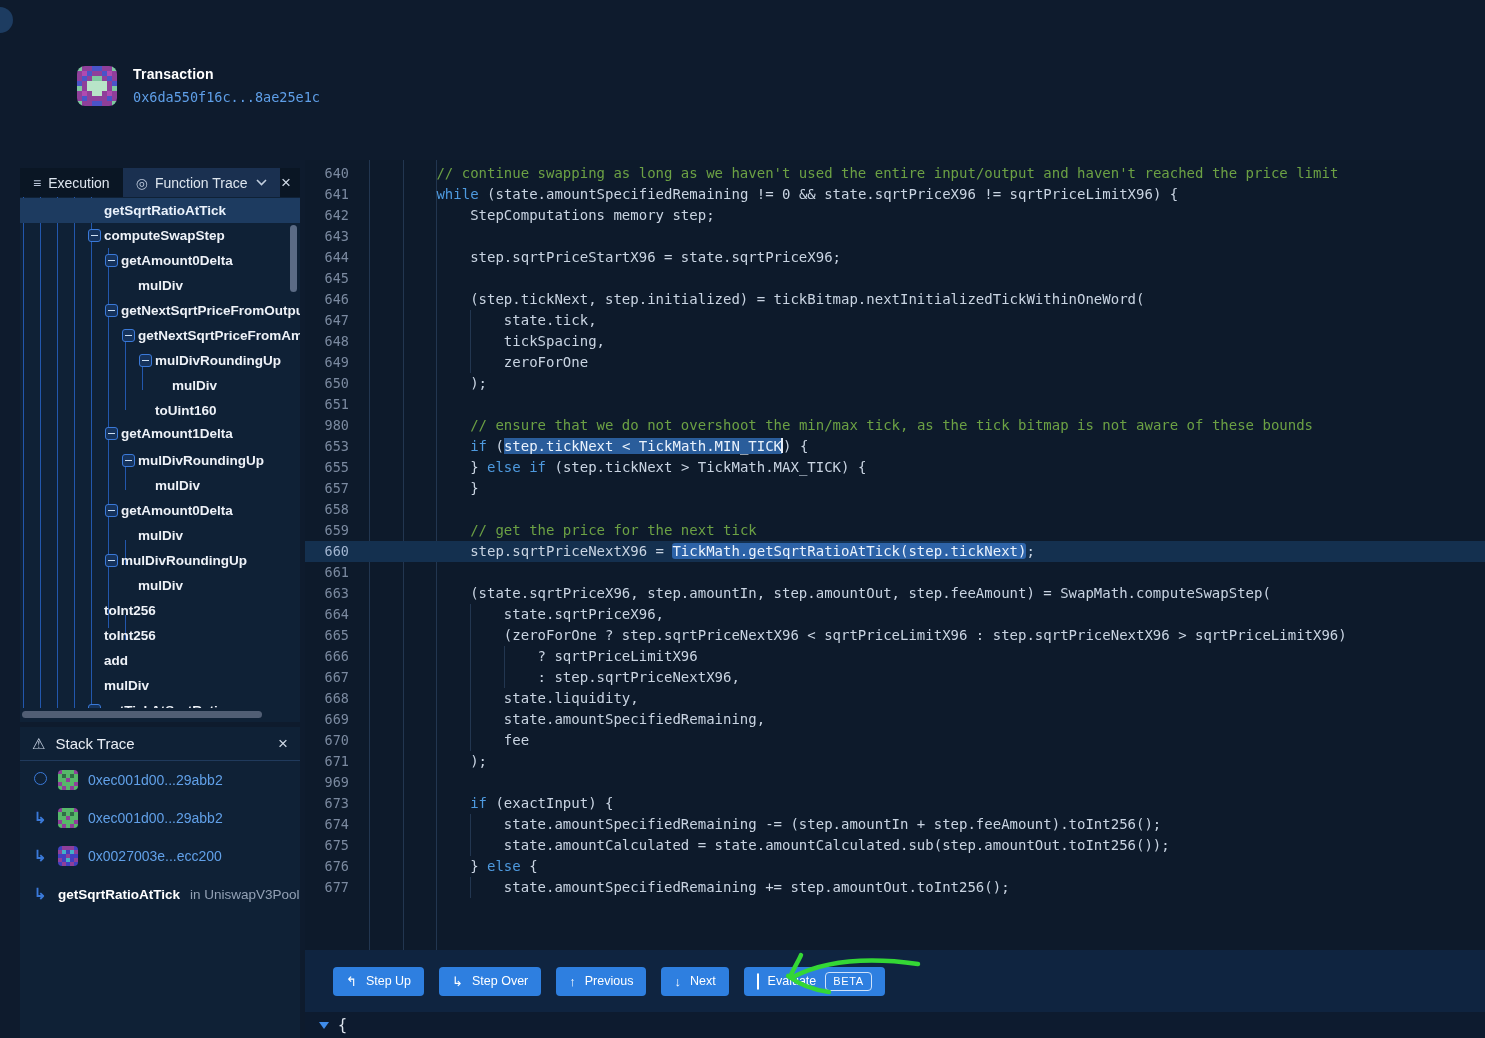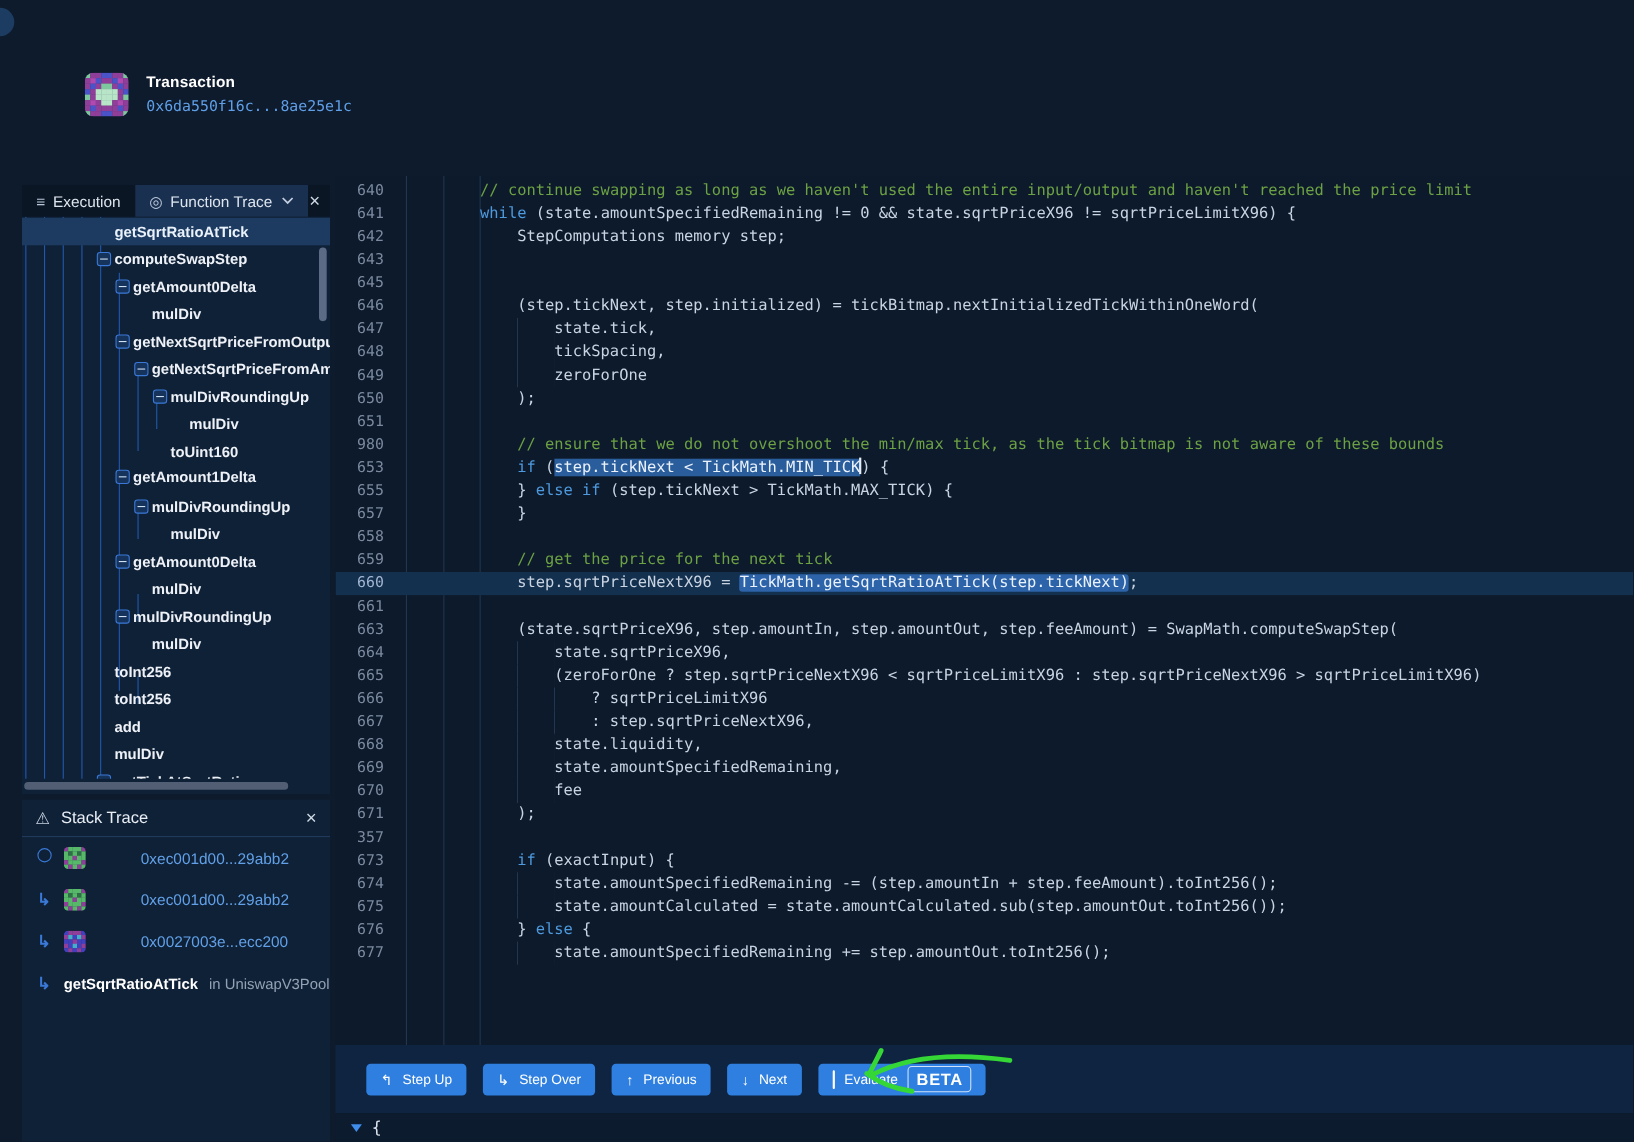--- a/index.html
+++ b/index.html
@@ -368,6 +368,7 @@
         <div class="cl"><span class="ln">641</span><span class="ct"><span>        </span><span class="kw">while</span><span> (state.amountSpecifiedRemaining != 0 &amp;&amp; state.sqrtPriceX96 != sqrtPriceLimitX96) {</span></span></div>
         <div class="cl"><span class="ln">642</span><span class="ct"><span>            StepComputations memory step;</span></span></div>
         <div class="cl"><span class="ln">643</span><span class="ct"></span></div>
+        <div class="cl"><span class="ln">644</span><span class="ct"><span>            step.sqrtPriceStartX96 = state.sqrtPriceX96;</span></span></div>
         <div class="cl"><span class="ln">645</span><span class="ct"></span></div>
         <div class="cl"><span class="ln">646</span><span class="ct"><span>            (step.tickNext, step.initialized) = tickBitmap.nextInitializedTickWithinOneWord(</span></span></div>
         <div class="cl" style="background-image: repeating-linear-gradient(to right, rgb(34, 54, 80) 0px, rgb(34, 54, 80) 1px, transparent 1px, transparent 33.72px); background-repeat: no-repeat; background-position: 165.16px 0px; background-size: 33.72px 100%;"><span class="ln">647</span><span class="ct"><span>                state.tick,</span></span></div>

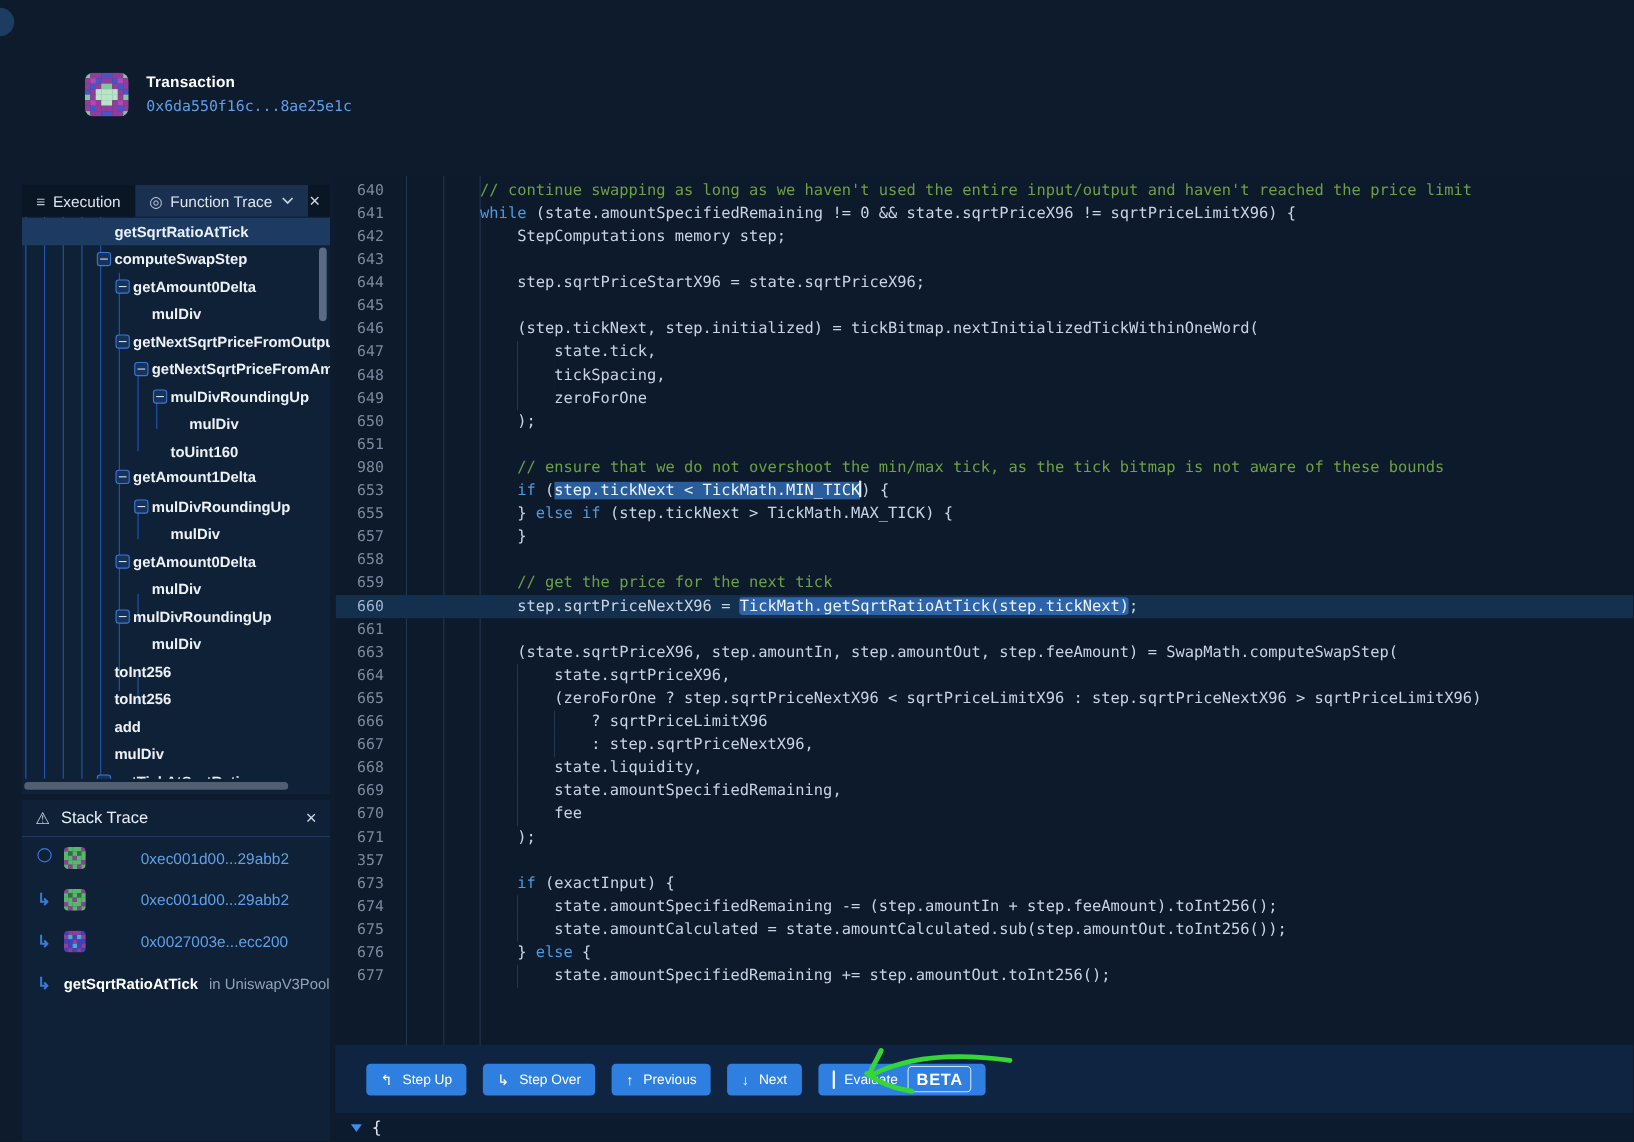--- a/index.html
+++ b/index.html
@@ -37,7 +37,7 @@
   .scircle{display:inline-block;width:11px;height:11px;border:1.5px solid #3a79d8;border-radius:50%;}
   .sarrow{color:#3a79d8;font-size:15px;font-weight:bold;}
   .sav{width:20px;height:20px;border-radius:4px;overflow:hidden;flex:0 0 auto;}
-  .saddr{color:#61a0e8;font-size:14px;margin-left:40px;}
+  .saddr{color:#61a0e8;font-size:14px;}
   .sfn{color:#ffffff;font-weight:bold;font-size:13.5px;}
   .sloc{color:#93a1b5;font-size:13.5px;font-weight:normal;}
   

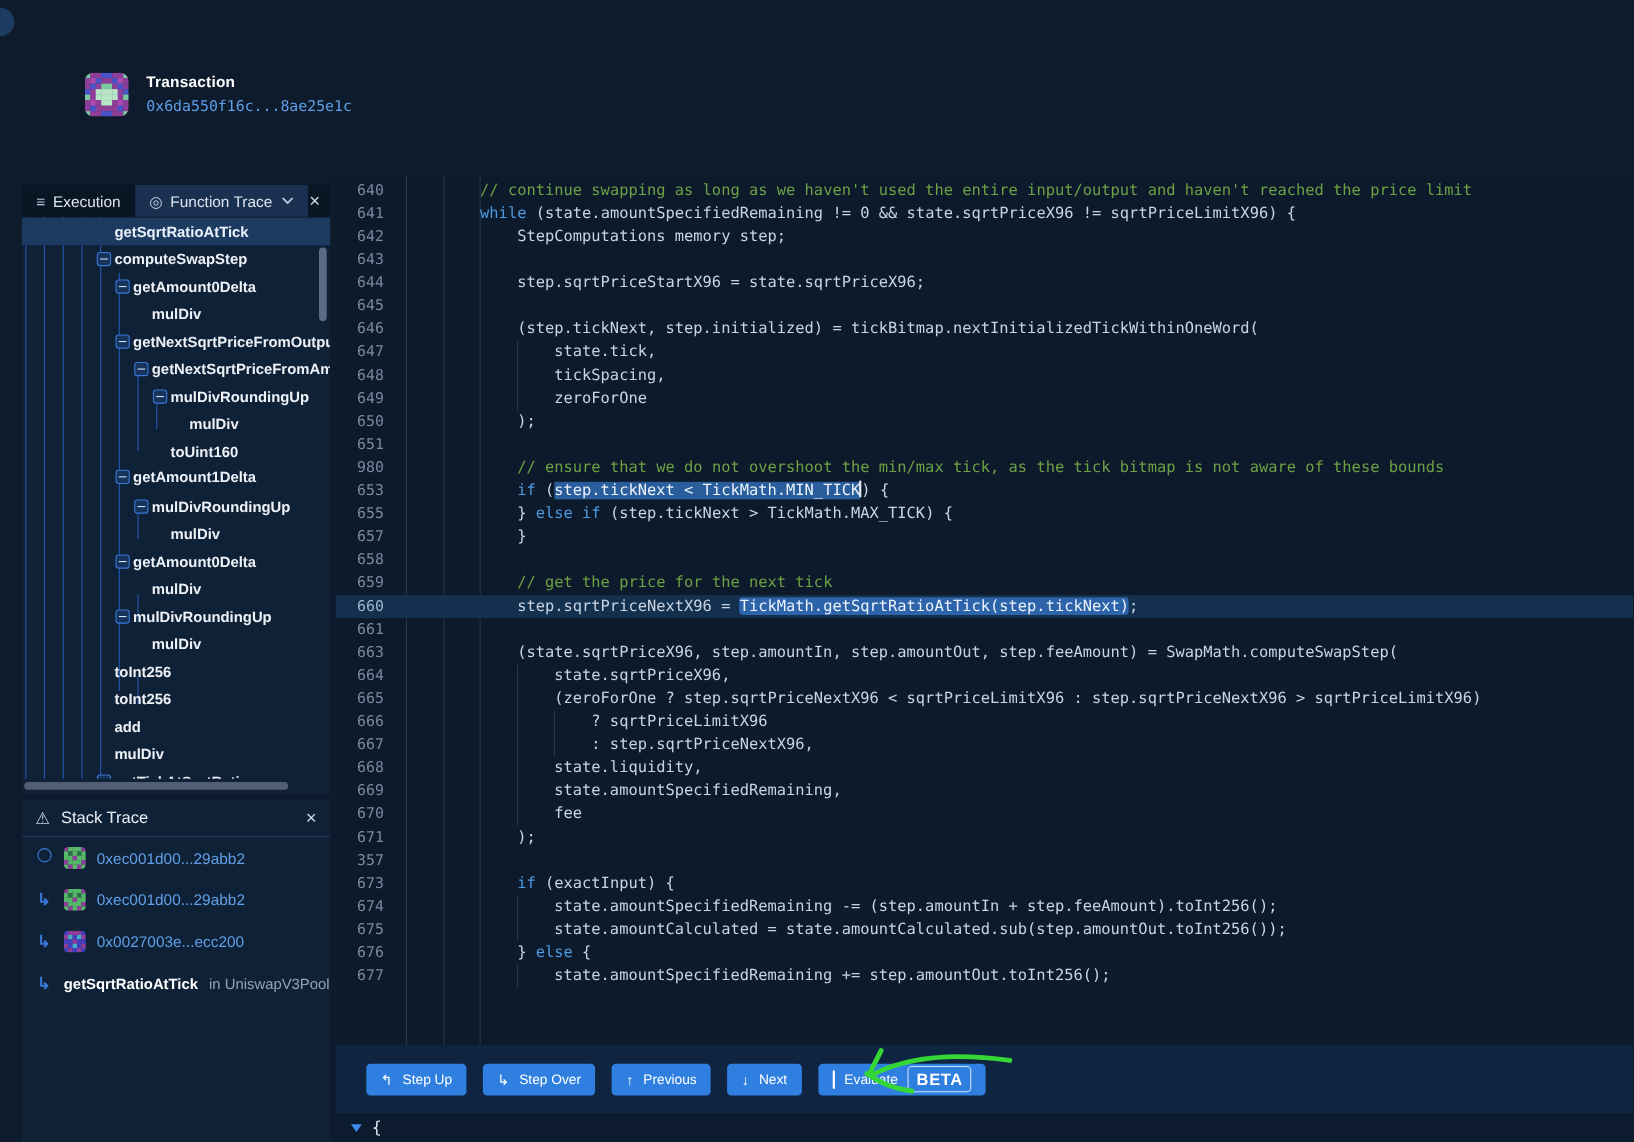--- a/index.html
+++ b/index.html
@@ -393,7 +393,7 @@
         <div class="cl" style="background-image: repeating-linear-gradient(to right, rgb(34, 54, 80) 0px, rgb(34, 54, 80) 1px, transparent 1px, transparent 33.72px); background-repeat: no-repeat; background-position: 165.16px 0px; background-size: 33.72px 100%;"><span class="ln">669</span><span class="ct"><span>                state.amountSpecifiedRemaining,</span></span></div>
         <div class="cl" style="background-image: repeating-linear-gradient(to right, rgb(34, 54, 80) 0px, rgb(34, 54, 80) 1px, transparent 1px, transparent 33.72px); background-repeat: no-repeat; background-position: 165.16px 0px; background-size: 33.72px 100%;"><span class="ln">670</span><span class="ct"><span>                fee</span></span></div>
         <div class="cl"><span class="ln">671</span><span class="ct"><span>            );</span></span></div>
-        <div class="cl"><span class="ln">357</span><span class="ct"></span></div>
+        <div class="cl"><span class="ln">969</span><span class="ct"></span></div>
         <div class="cl"><span class="ln">673</span><span class="ct"><span>            </span><span class="kw">if</span><span> (exactInput) {</span></span></div>
         <div class="cl" style="background-image: repeating-linear-gradient(to right, rgb(34, 54, 80) 0px, rgb(34, 54, 80) 1px, transparent 1px, transparent 33.72px); background-repeat: no-repeat; background-position: 165.16px 0px; background-size: 33.72px 100%;"><span class="ln">674</span><span class="ct"><span>                state.amountSpecifiedRemaining -= (step.amountIn + step.feeAmount).toInt256();</span></span></div>
         <div class="cl" style="background-image: repeating-linear-gradient(to right, rgb(34, 54, 80) 0px, rgb(34, 54, 80) 1px, transparent 1px, transparent 33.72px); background-repeat: no-repeat; background-position: 165.16px 0px; background-size: 33.72px 100%;"><span class="ln">675</span><span class="ct"><span>                state.amountCalculated = state.amountCalculated.sub(step.amountOut.toInt256());</span></span></div>

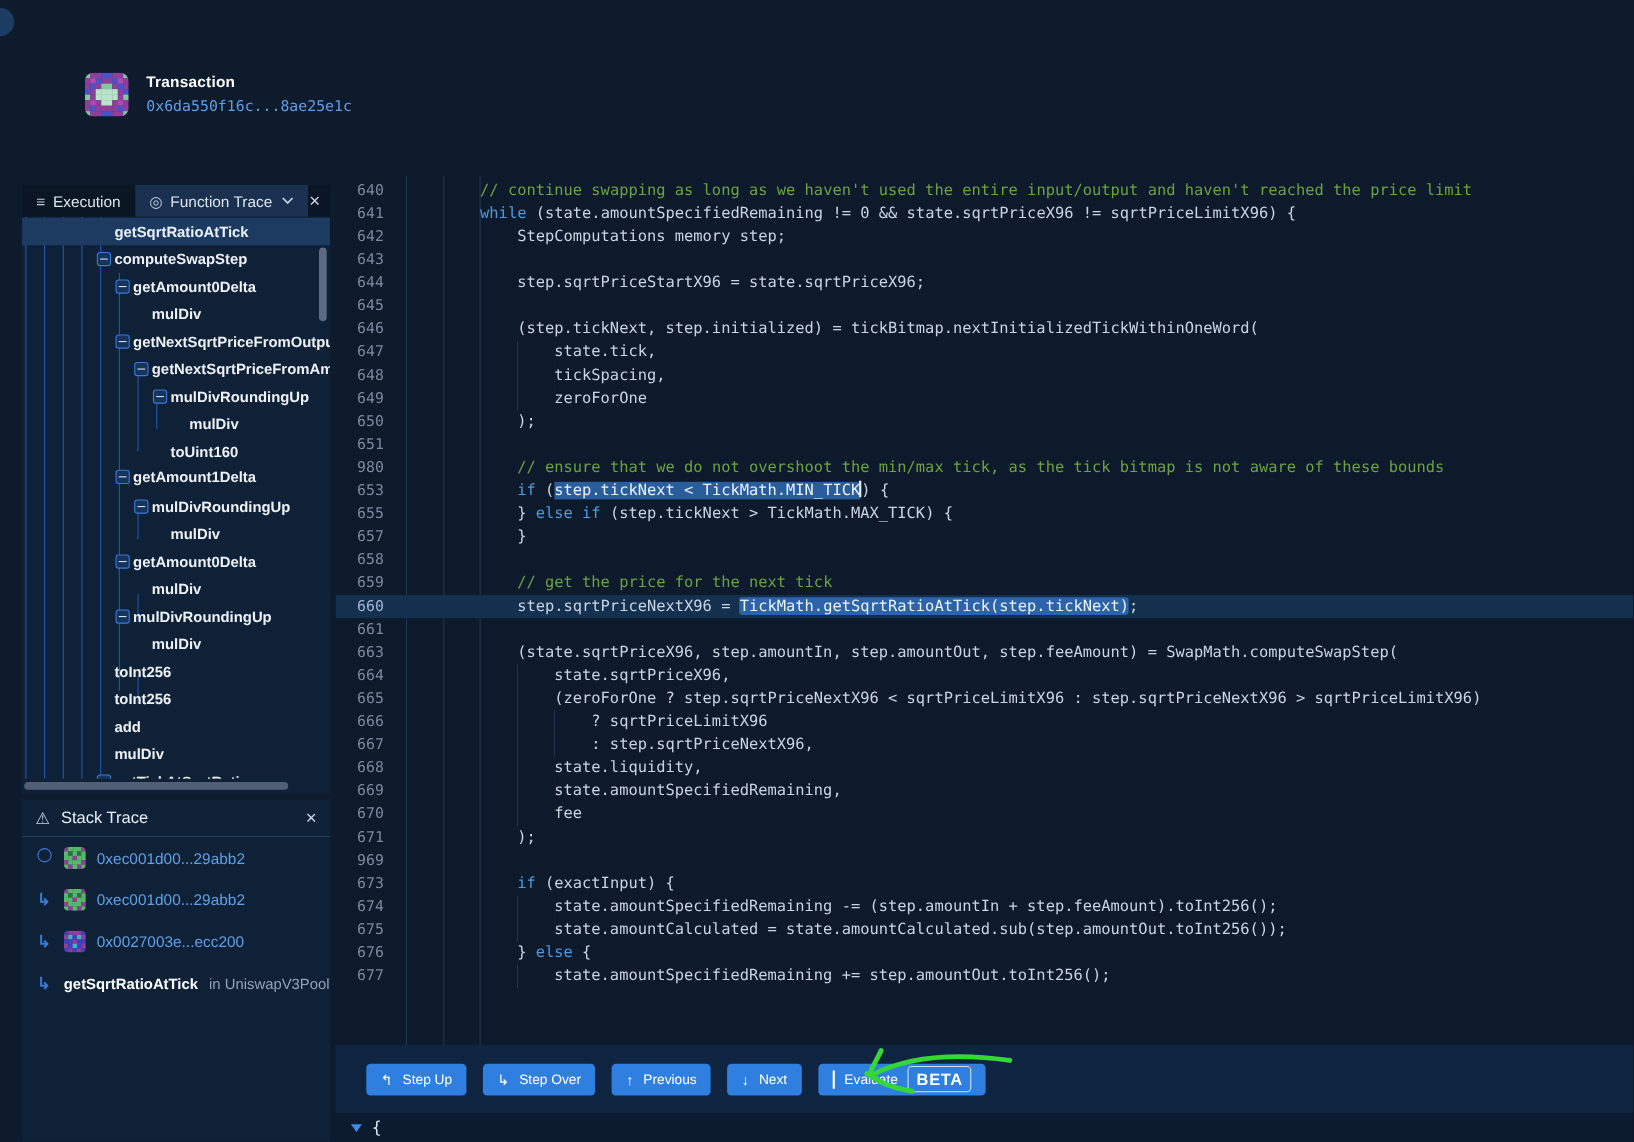--- a/index.html
+++ b/index.html
@@ -56,7 +56,7 @@
   .toolbar{position:absolute;left:305px;top:950px;right:0;height:62px;background:#0f2440;display:flex;align-items:center;padding-left:28px;box-sizing:border-box;gap:15px;}
   .btn{display:flex;align-items:center;gap:9px;height:29px;padding:0 13px;background:#2e7fe0;border:none;border-radius:4px;color:#fff;font-family:"Liberation Sans",sans-serif;font-size:12.5px;cursor:pointer;}
   .btn .bicon{font-size:13px;line-height:1;}
-  .badge{border:1px solid #cfe2fa;border-radius:4px;padding:2.5px 7px;font-size:15px;letter-spacing:.6px;font-weight:bold;}
+  .badge{border:1px solid #cfe2fa;border-radius:4px;padding:2.5px 7px;font-size:11px;letter-spacing:.6px;font-weight:normal;}
   .calc{width:12px;height:15px;border:1.6px solid #fff;border-radius:3px;position:relative;box-sizing:border-box;}
   .calc::after{content:"";position:absolute;left:1.5px;right:1.5px;top:2px;height:2px;background:#fff;}
   

